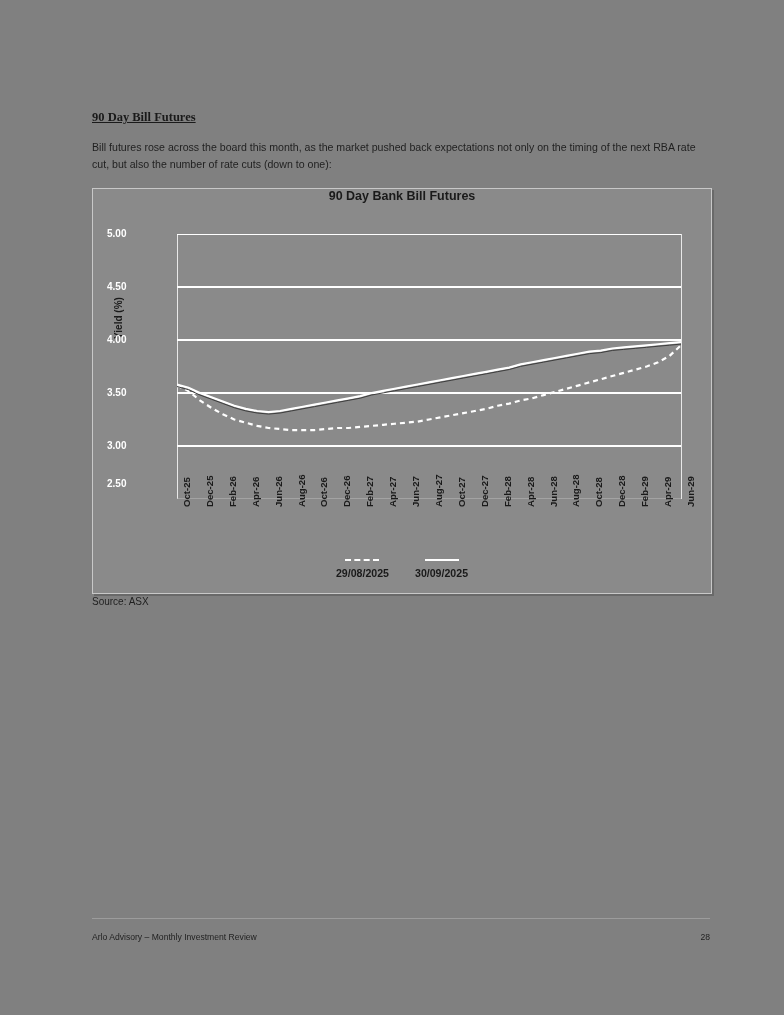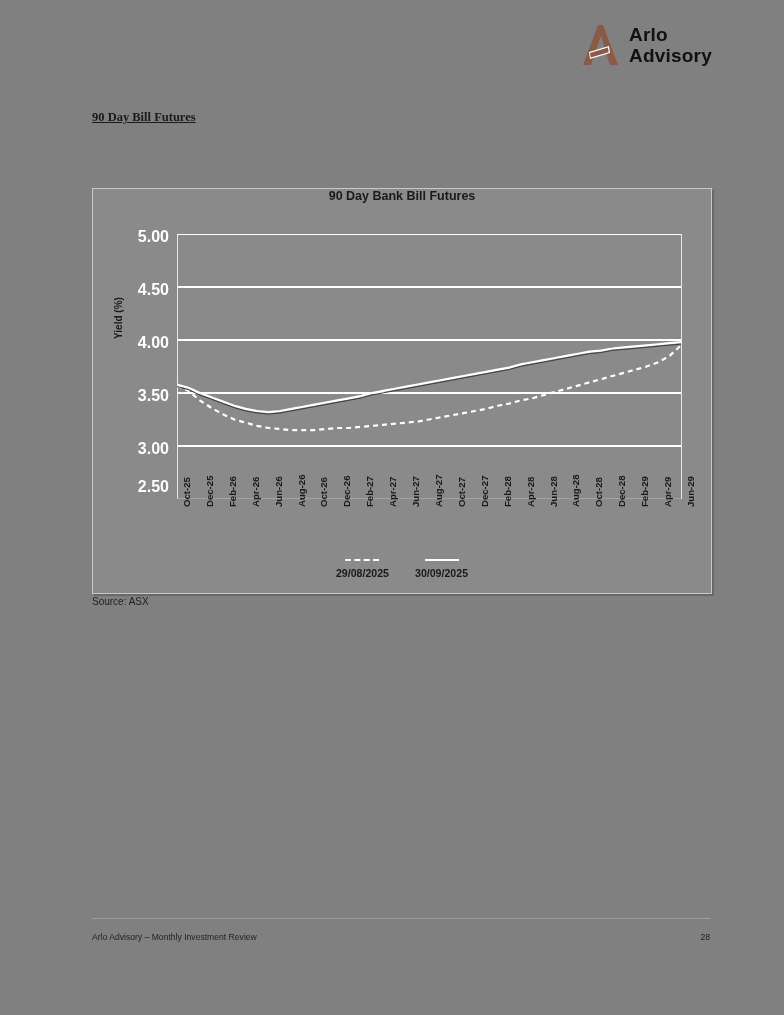--- a/index.html
+++ b/index.html
@@ -216,19 +216,6 @@
 
 <div class="page">
 
-  <div class="logo">
-    <div class="logo-mark">
-      <svg width="44" height="46" viewBox="0 0 44 46">
-        <path d="M21 3 L6 43 L14 43 L24 14 L33 43 L41 43 L26 3 Z" fill="#8a5a44"></path>
-        <path d="M12 30 L32 24 L33 31 L13 37 Z" fill="#ffffff"></path>
-        <path d="M13 31 L31 25.6 L31.6 30.2 L13.8 35.6 Z" fill="#8a5a44"></path>
-      </svg>
-    </div>
-    <div class="logo-text">
-      <span class="l1">Arlo</span>
-      <span class="l2">Advisory</span>
-    </div>
-  </div>
 
   <div class="heading">90 Day Bill Futures</div>
 

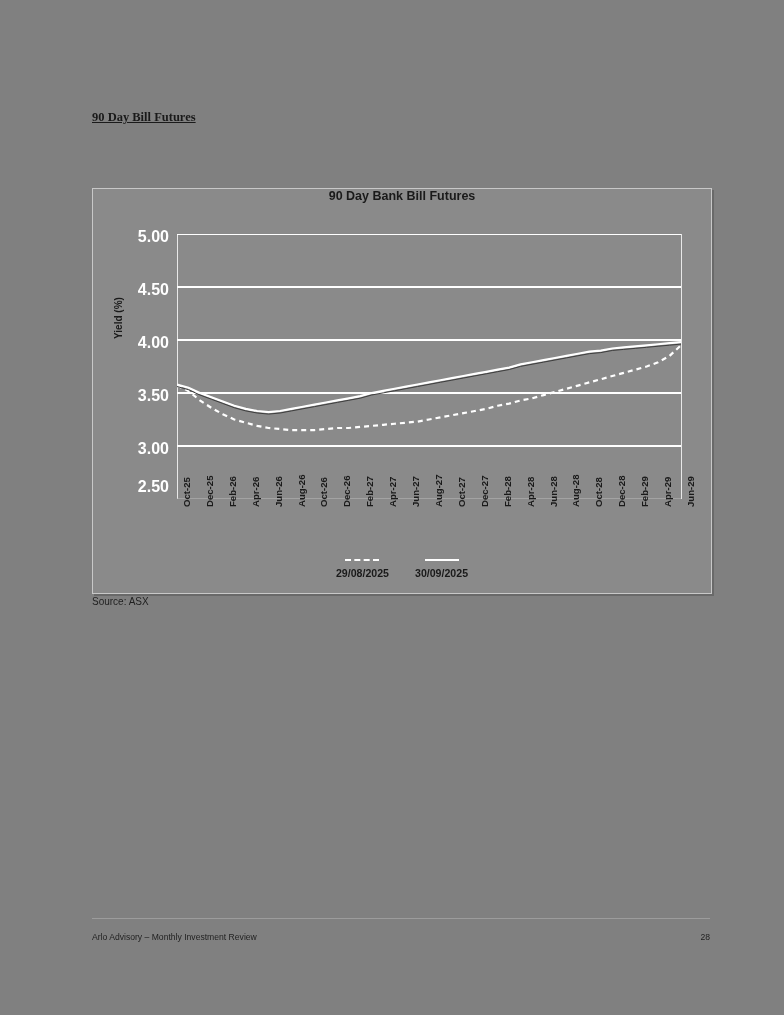--- a/index.html
+++ b/index.html
@@ -218,6 +218,7 @@
 
 
   <div class="heading">90 Day Bill Futures</div>
+  <div class="para">Bill futures rose across the board this month, as the market pushed back expectations not only on the timing of the next RBA rate cut, but also the number of rate cuts (down to one):</div>
 
   <div class="chart-box">
     <div class="chart-title">90 Day Bank Bill Futures</div>

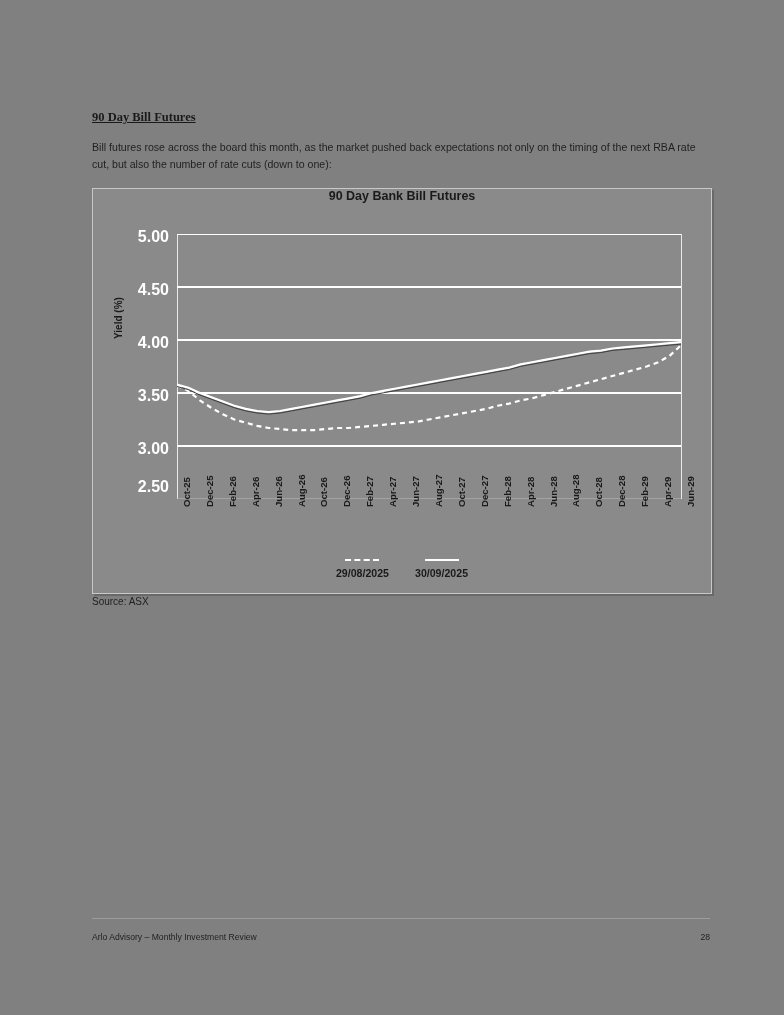--- a/index.html
+++ b/index.html
@@ -136,8 +136,7 @@
   .ytick {
     position: absolute;
     width: 62px;
-    text-align: right;
-    font-size: 16px;
+    font-size: 10px;
     font-weight: bold;
     color: #fff;
     left: 14px;

